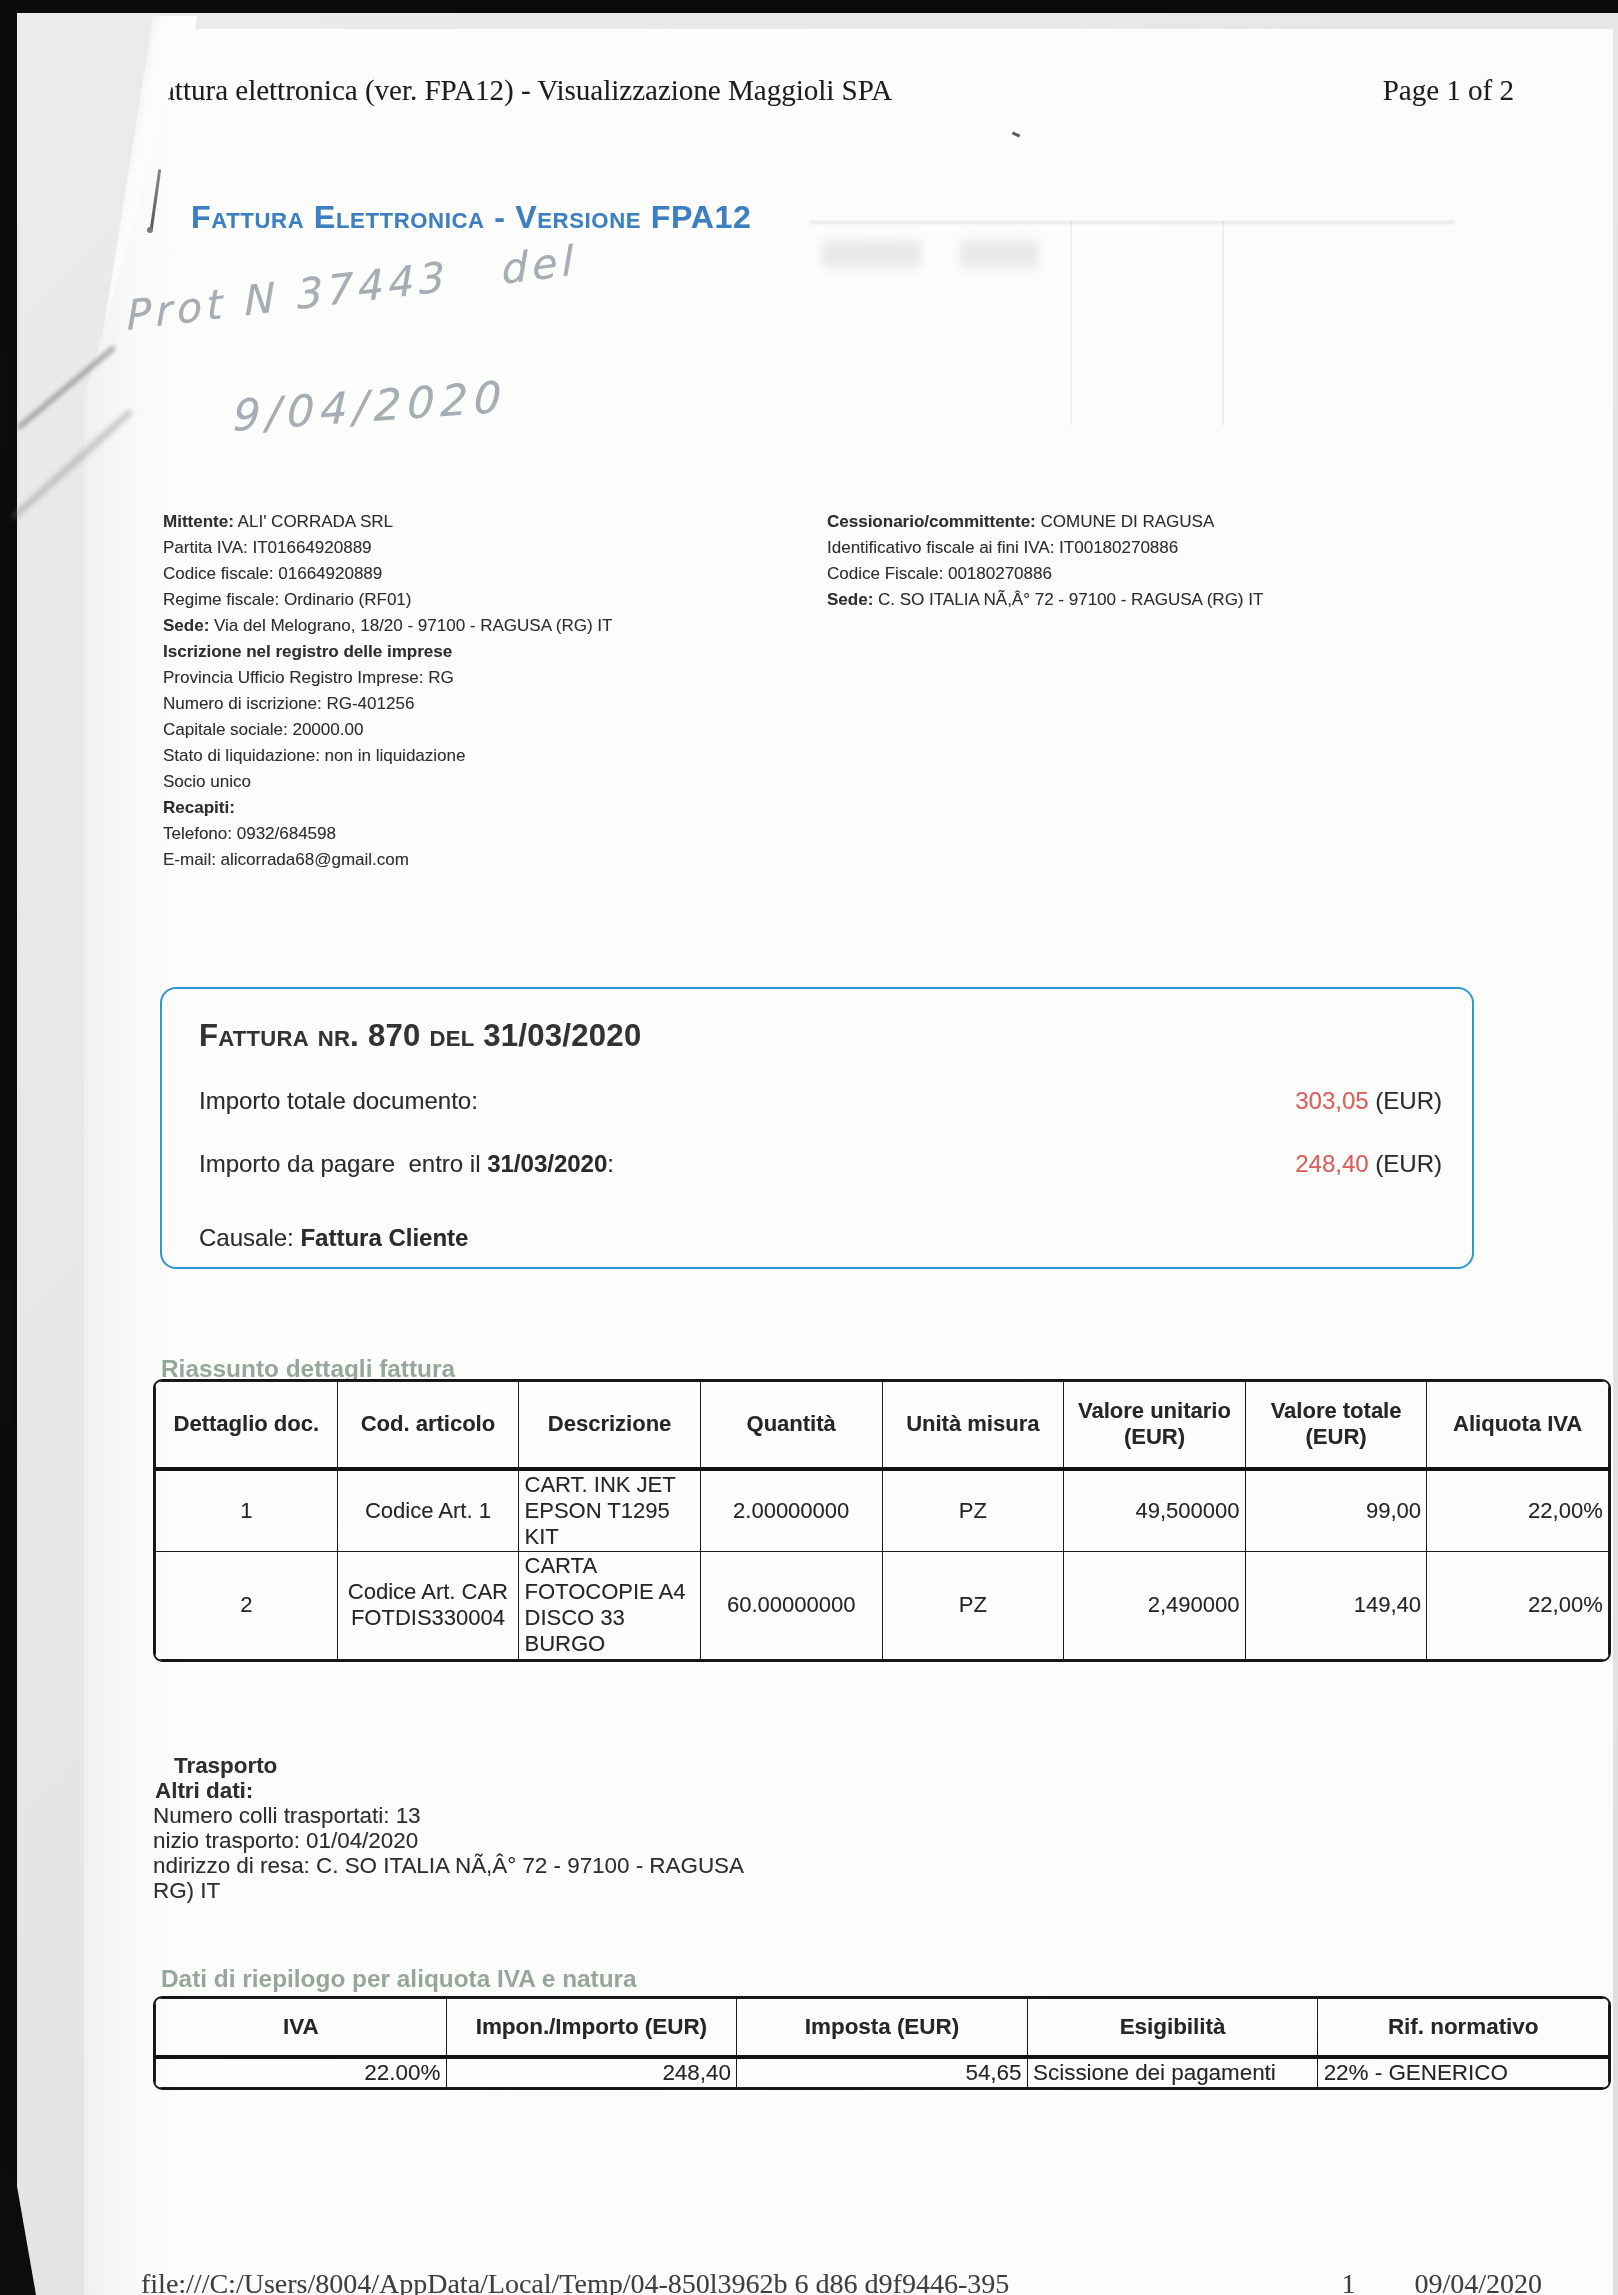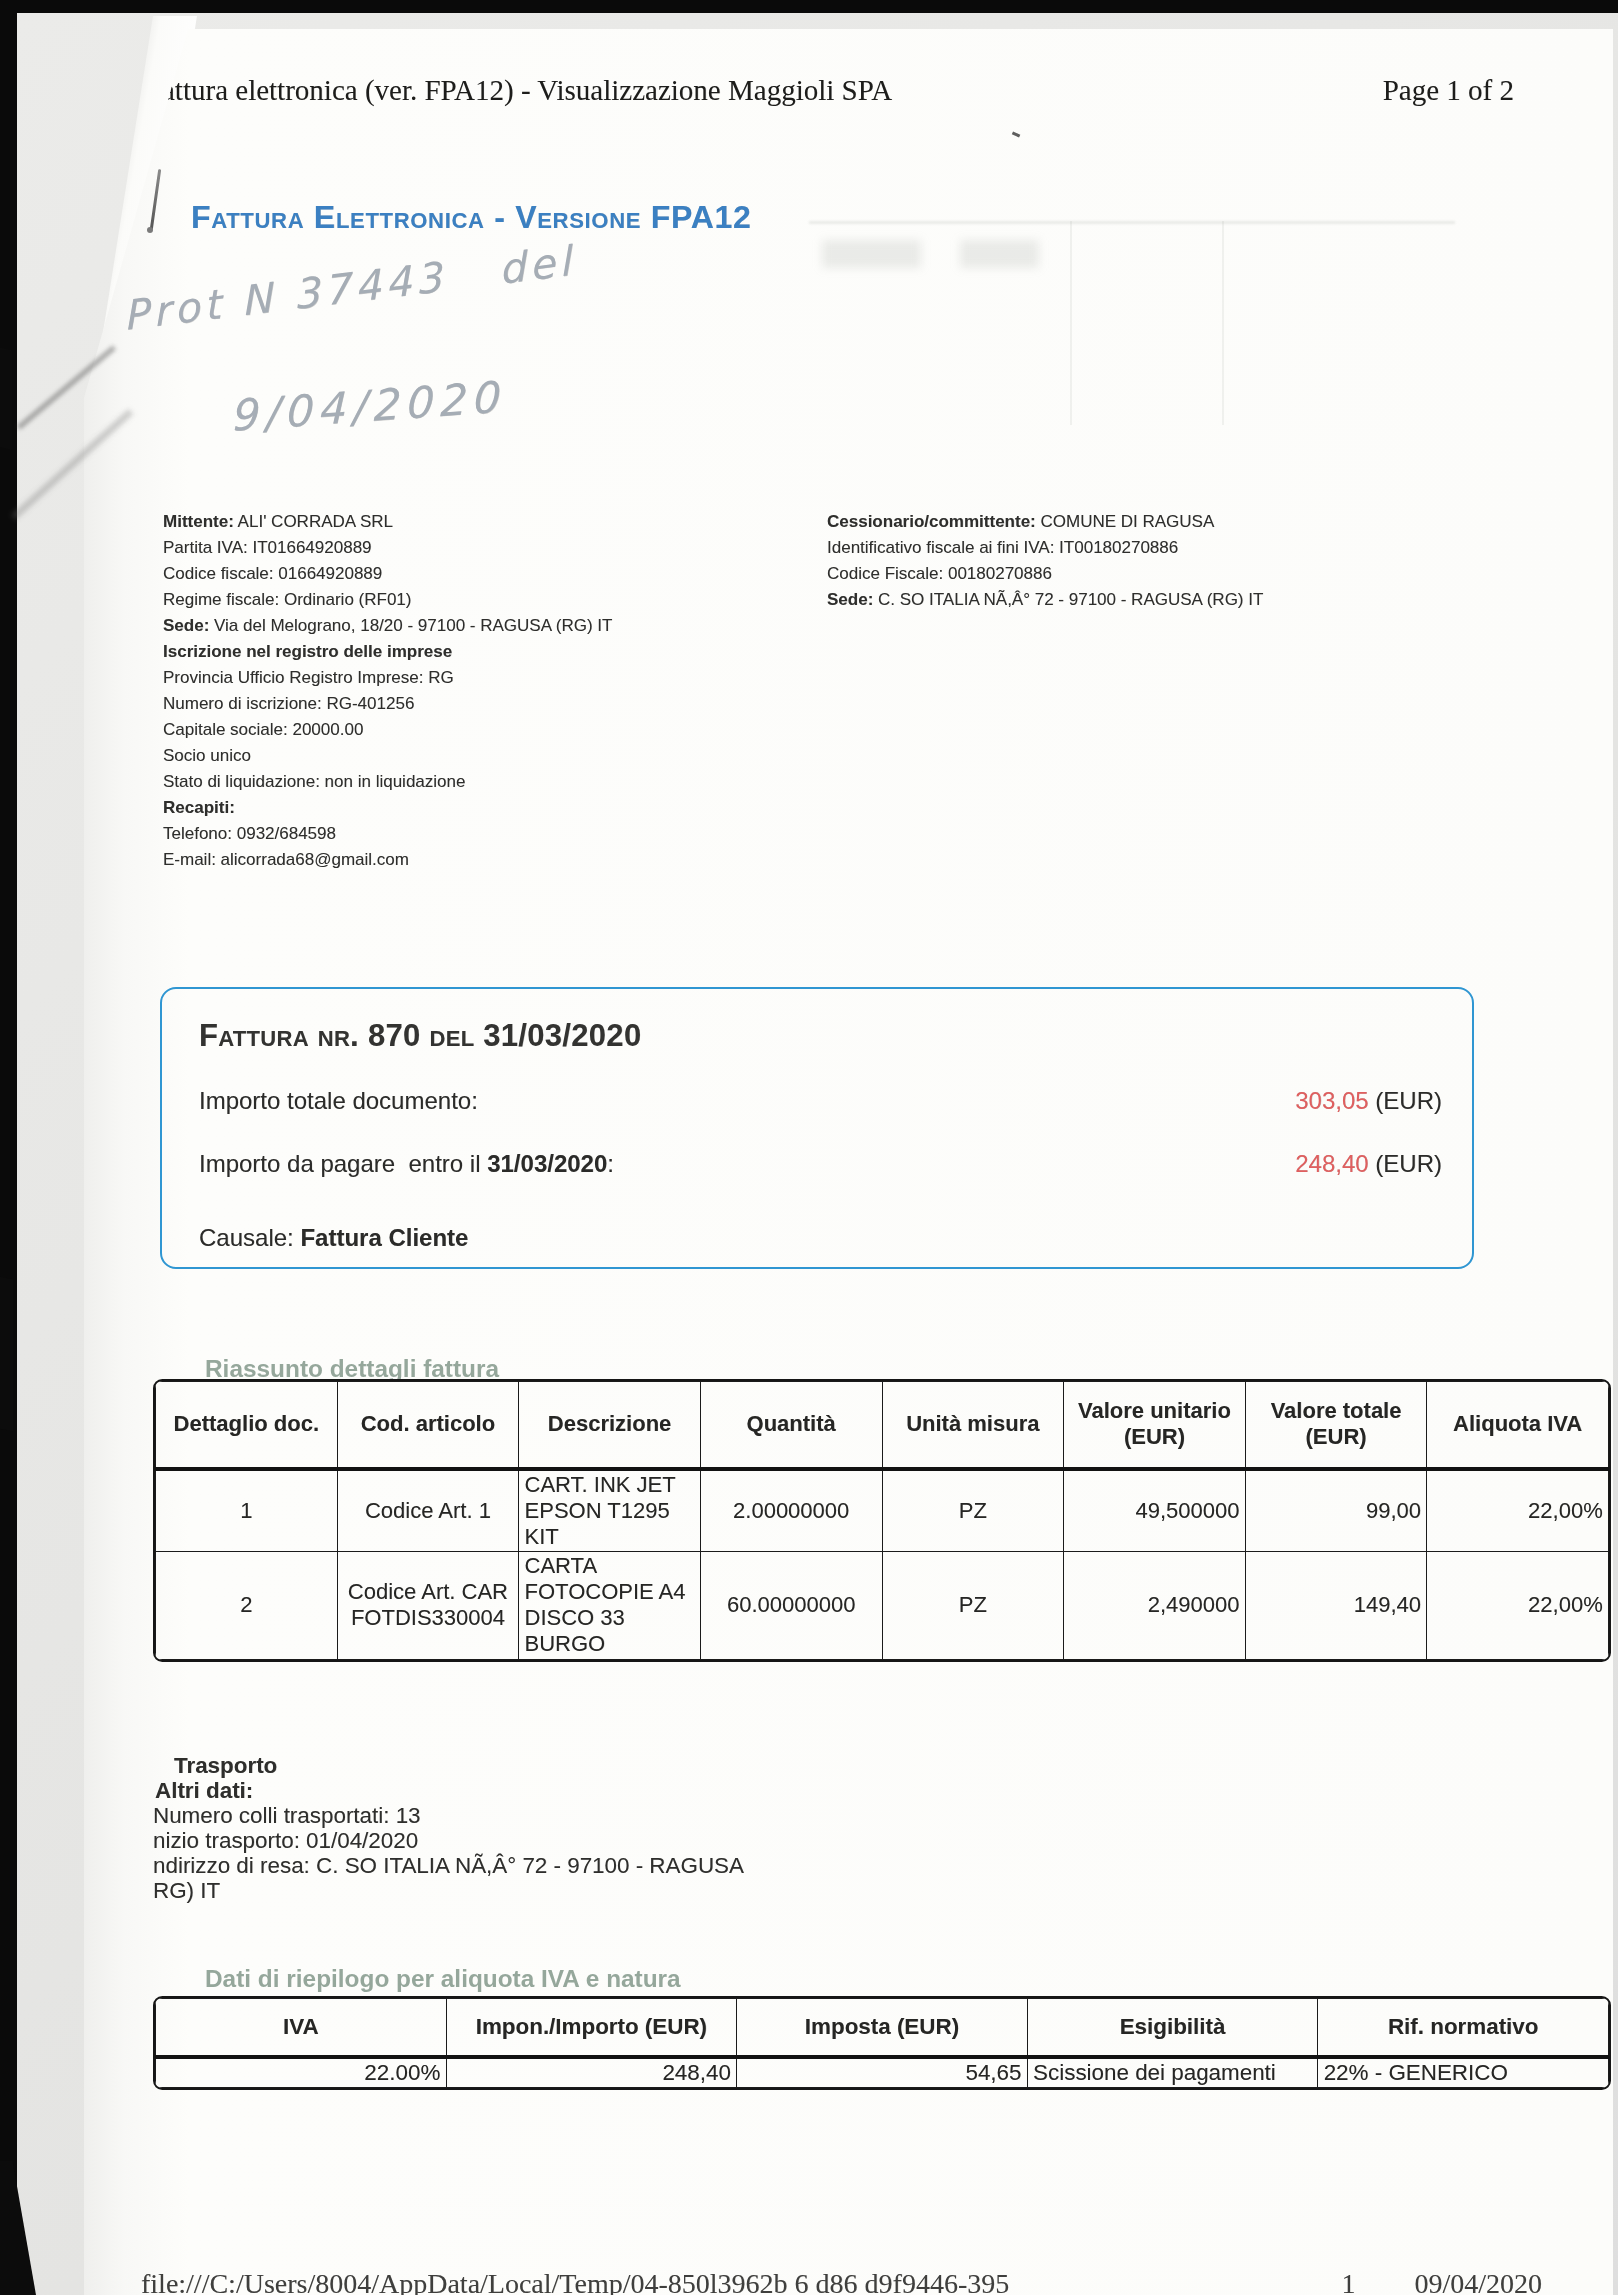--- a/index.html
+++ b/index.html
@@ -142,8 +142,8 @@
       <div class="info-line"><span class="b"></span><span>Provincia Ufficio Registro Imprese: RG</span></div>
       <div class="info-line"><span class="b"></span><span>Numero di iscrizione: RG-401256</span></div>
       <div class="info-line"><span class="b"></span><span>Capitale sociale: 20000.00</span></div>
+      <div class="info-line"><span class="b"></span><span>Stato di liquidazione: non in liquidazione</span></div>
       <div class="info-line"><span class="b"></span><span>Socio unico</span></div>
-      <div class="info-line"><span class="b"></span><span>Stato di liquidazione: non in liquidazione</span></div>
       <div class="info-line"><span class="b">Recapiti:</span><span></span></div>
       <div class="info-line"><span class="b"></span><span>Telefono: 0932/684598</span></div>
       <div class="info-line"><span class="b"></span><span>E-mail: alicorrada68@gmail.com</span></div>

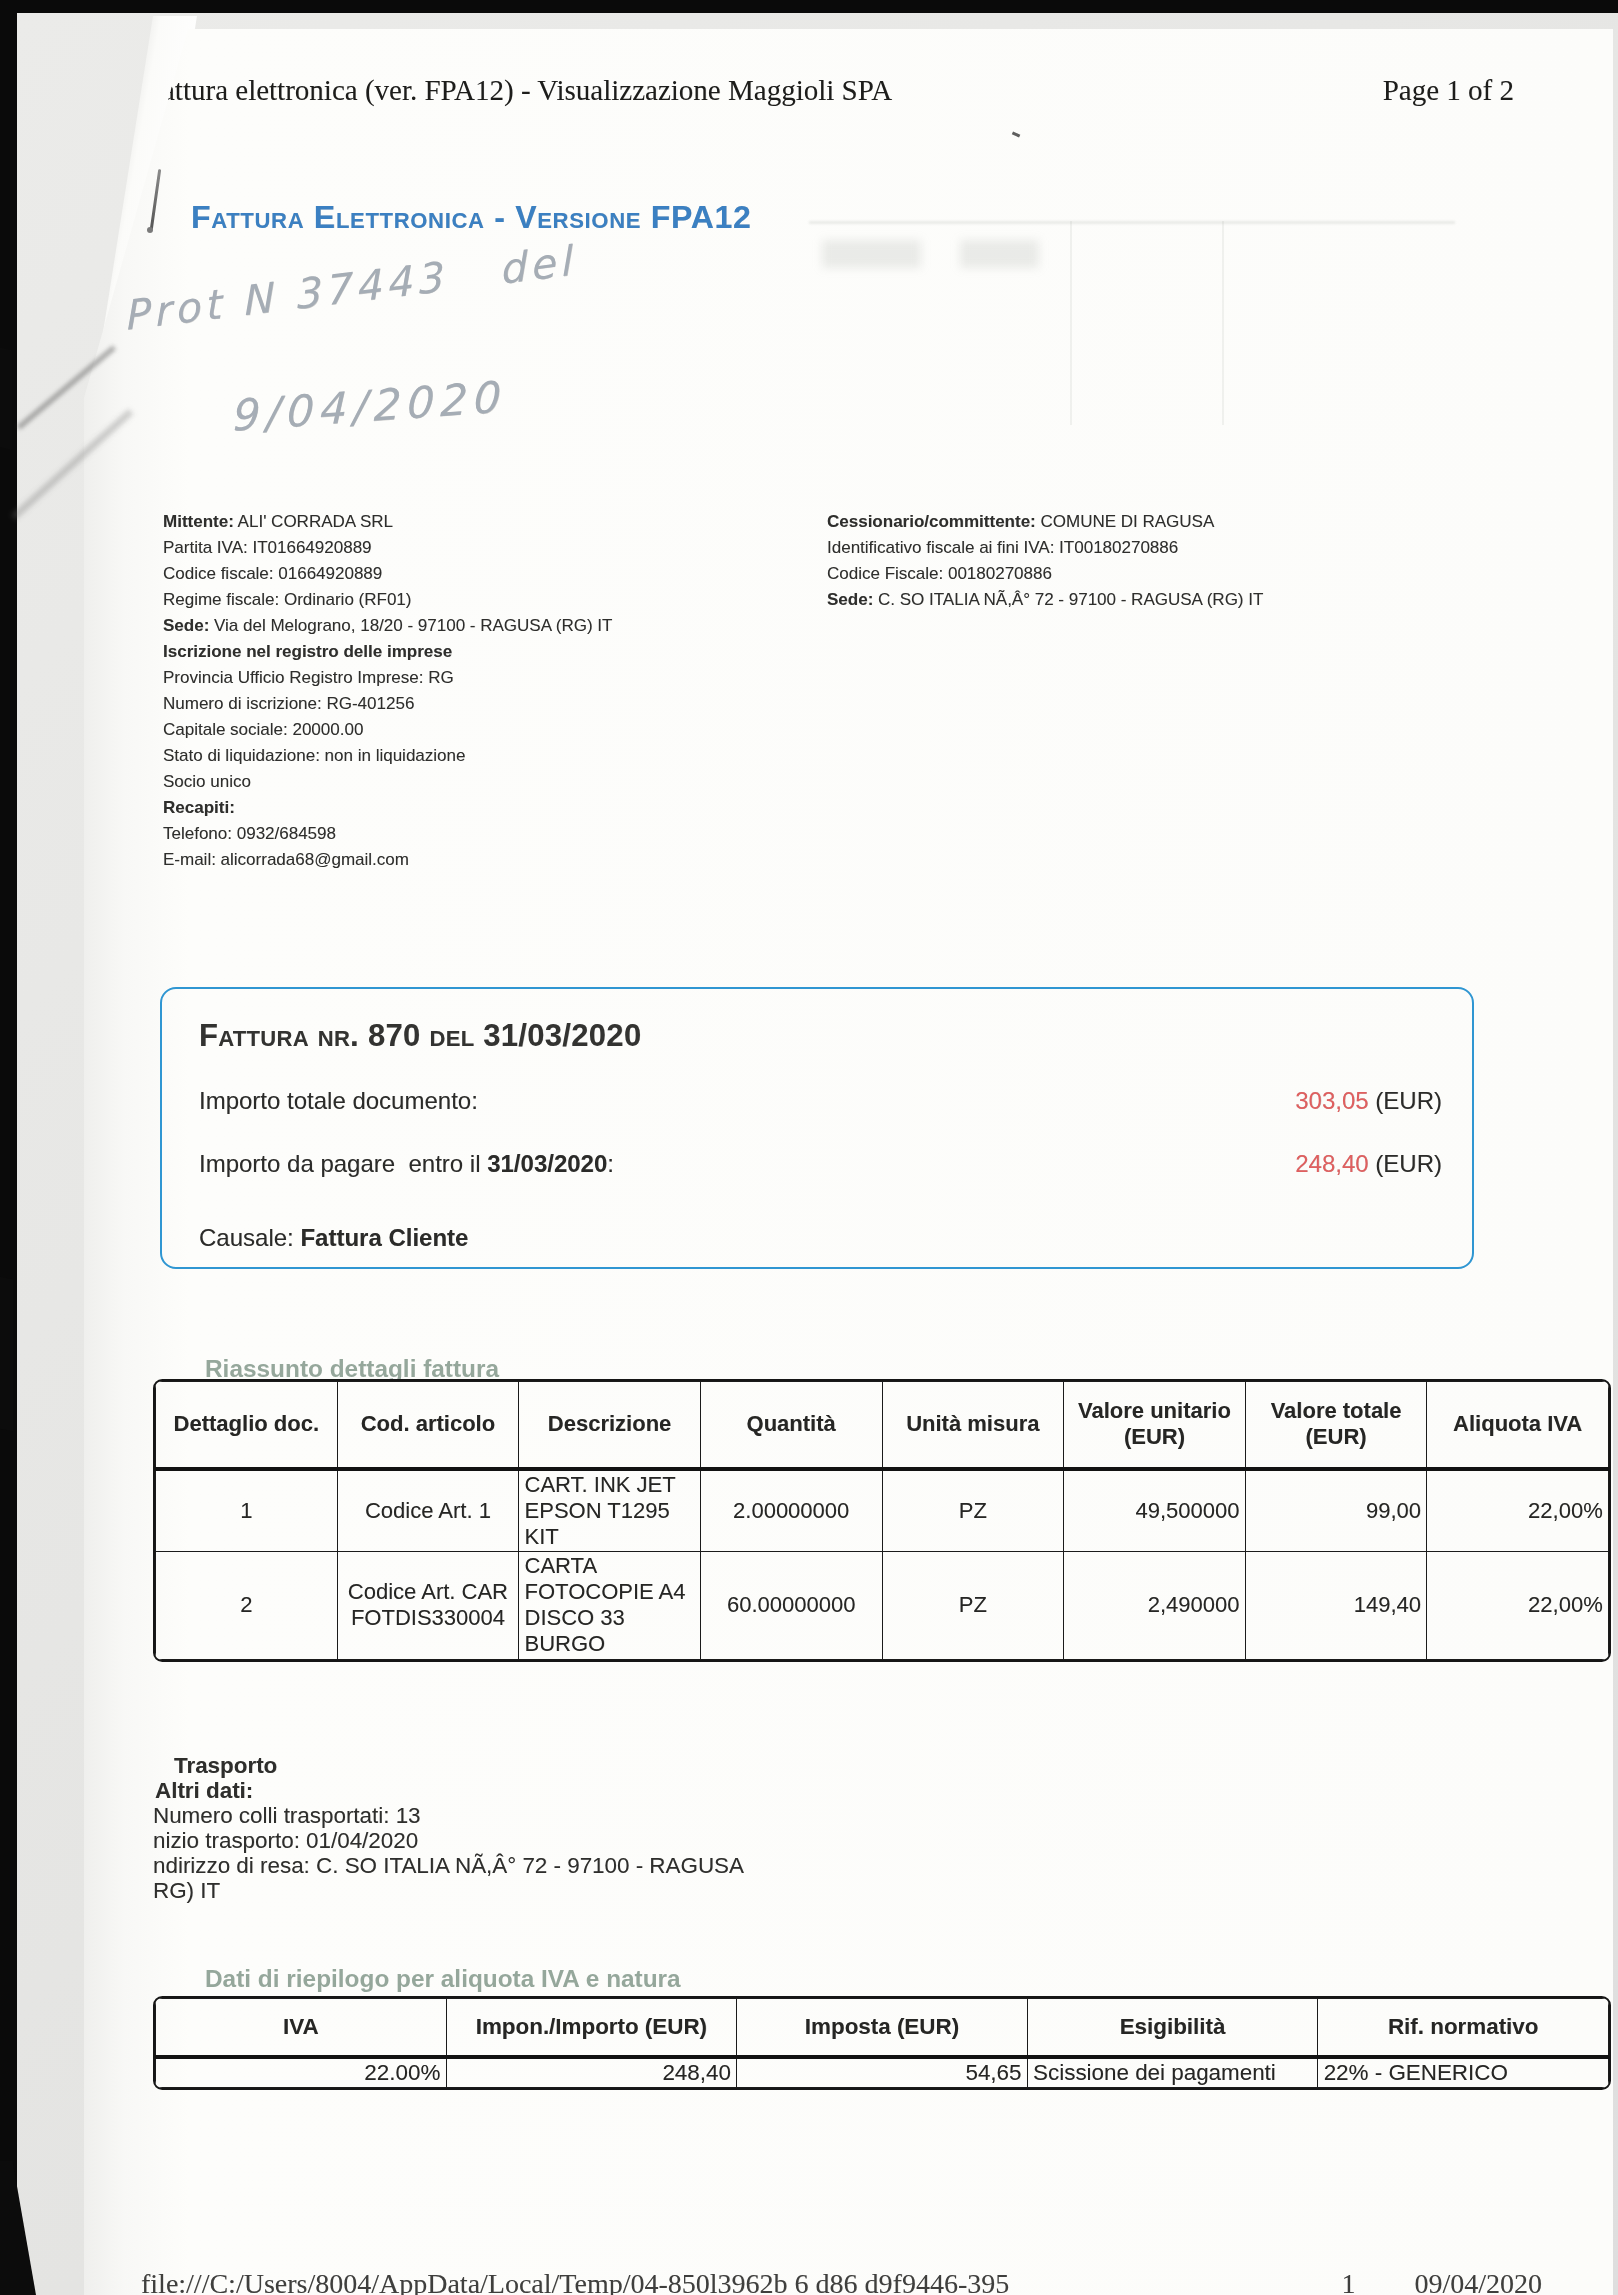--- a/index.html
+++ b/index.html
@@ -74,7 +74,7 @@
   .cur { white-space:pre; color:#2b2b29;text-align:center; }
 
   .sec-title { position:absolute; left:77px; font-size:24.4px; font-weight:bold; color:#95a79b;
-               text-shadow:none;margin-left:44px; }
+               text-shadow:none; }
   .sec1 { top:1326px; } .sec2 { top:1936px; }
 
   .tblwrap { position:absolute; left:69px; width:1458px; border:2.6px solid #161616;

